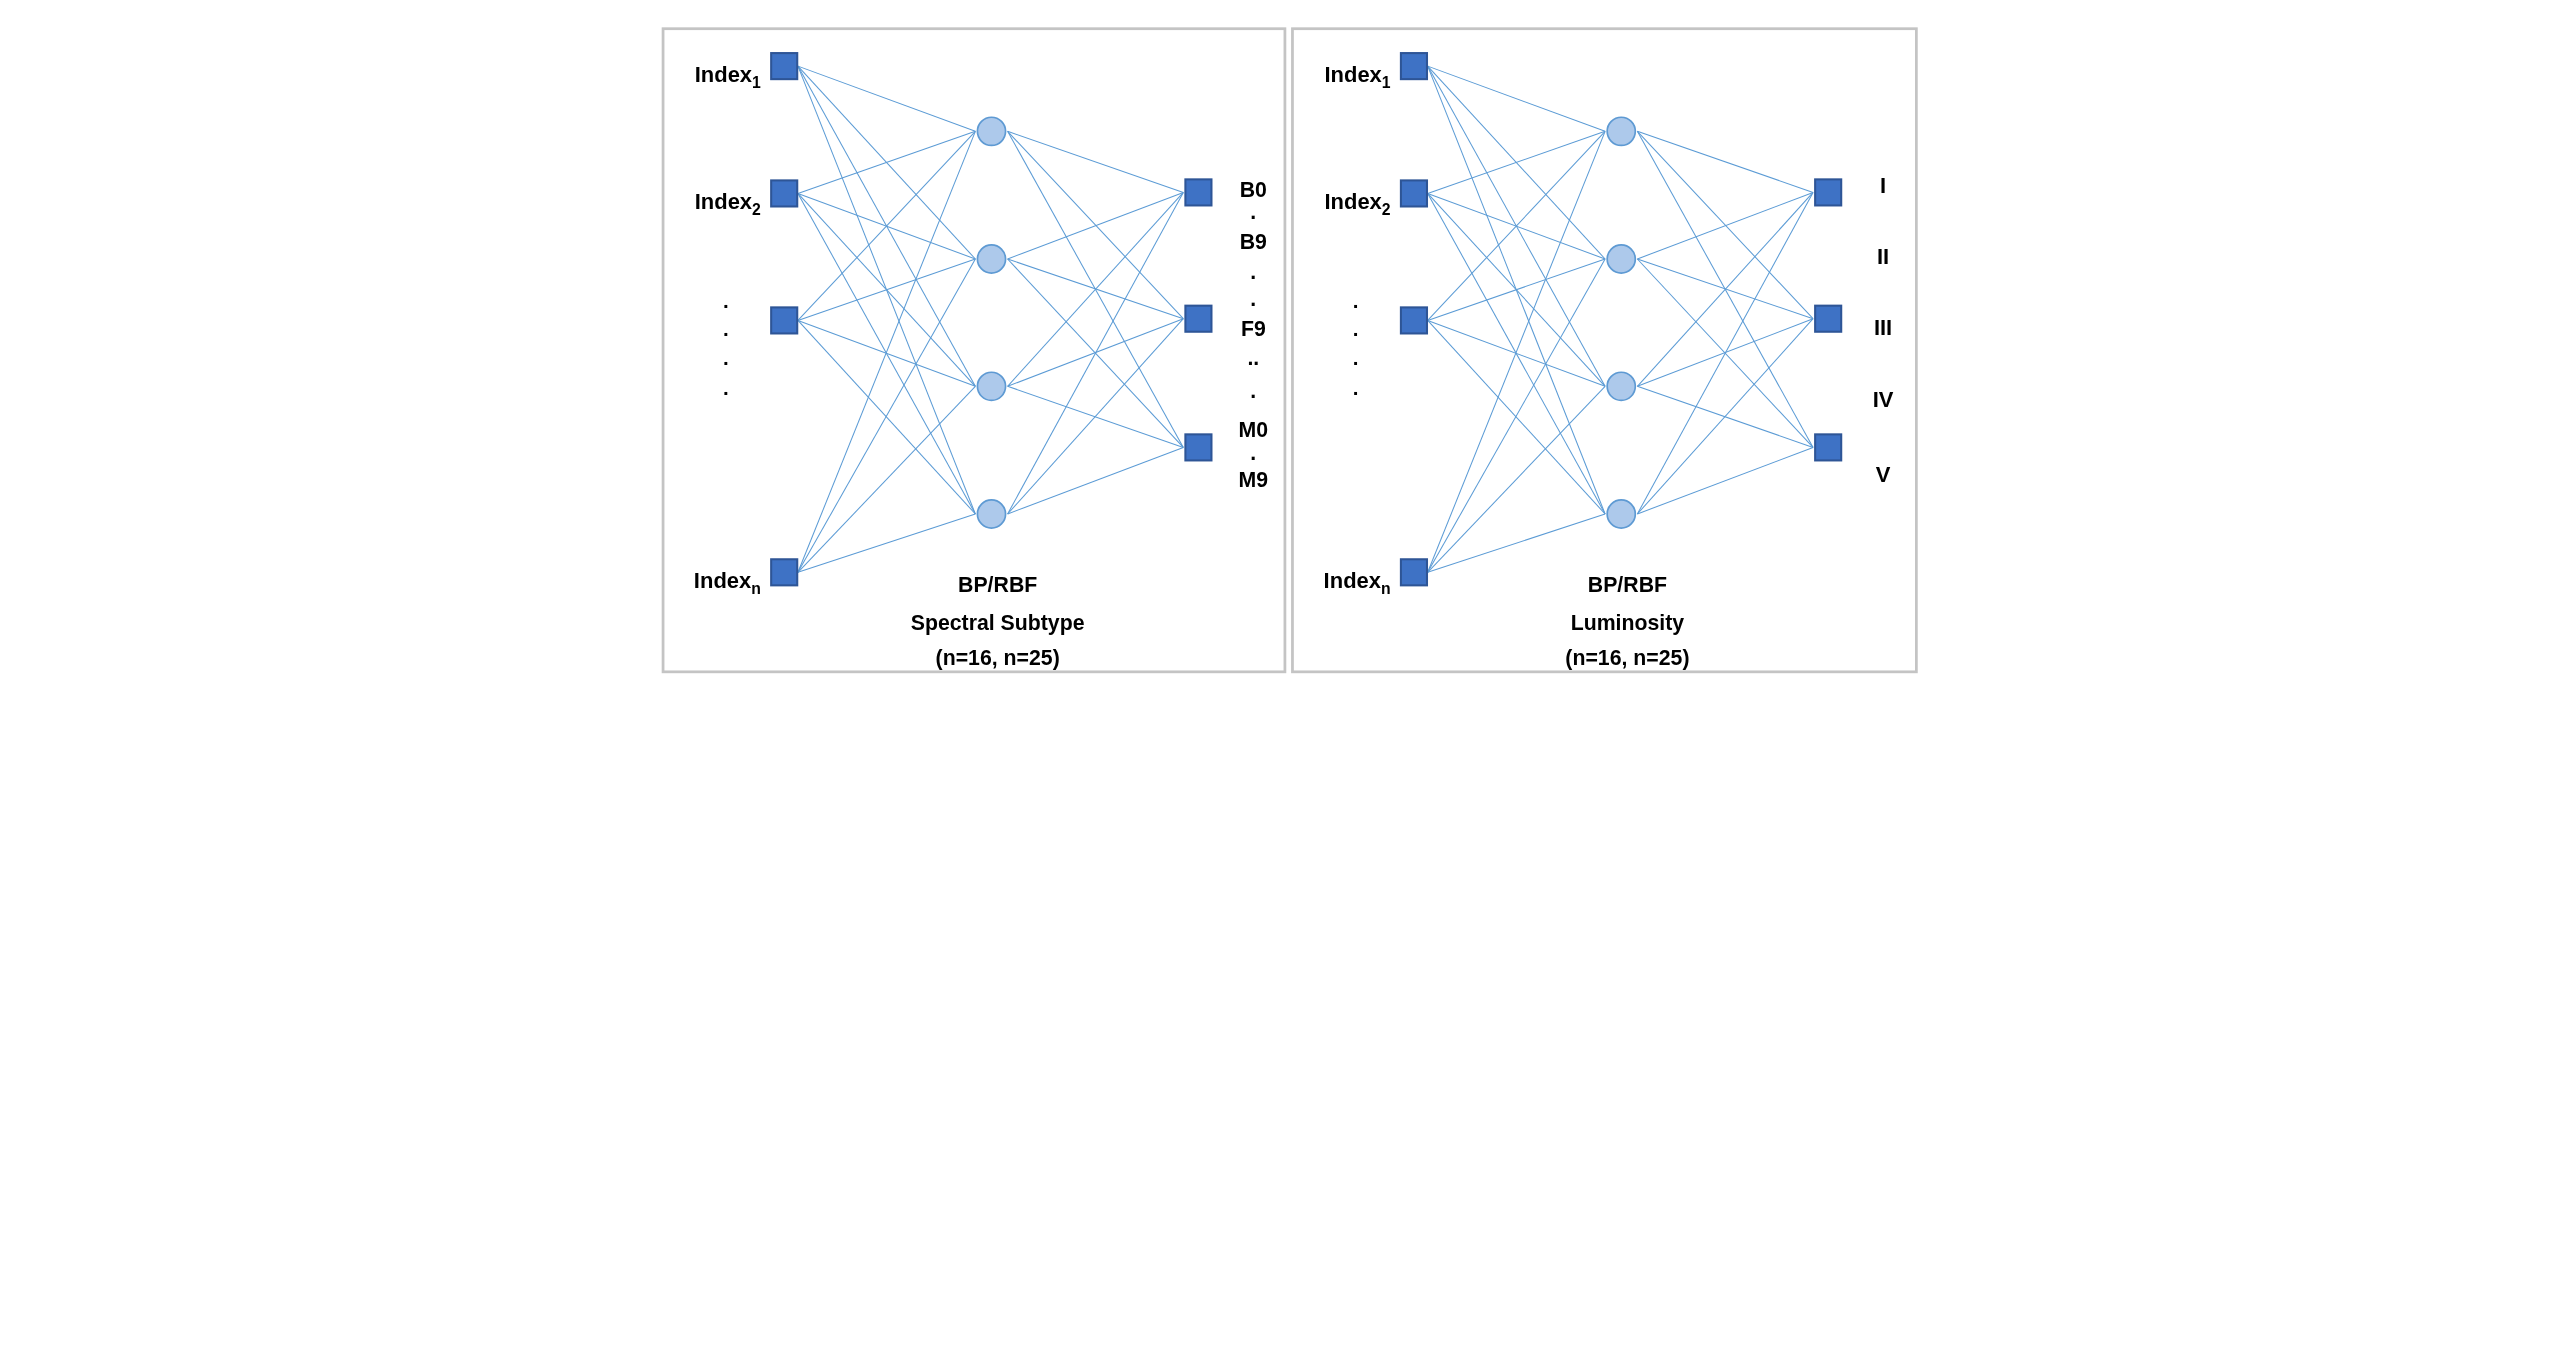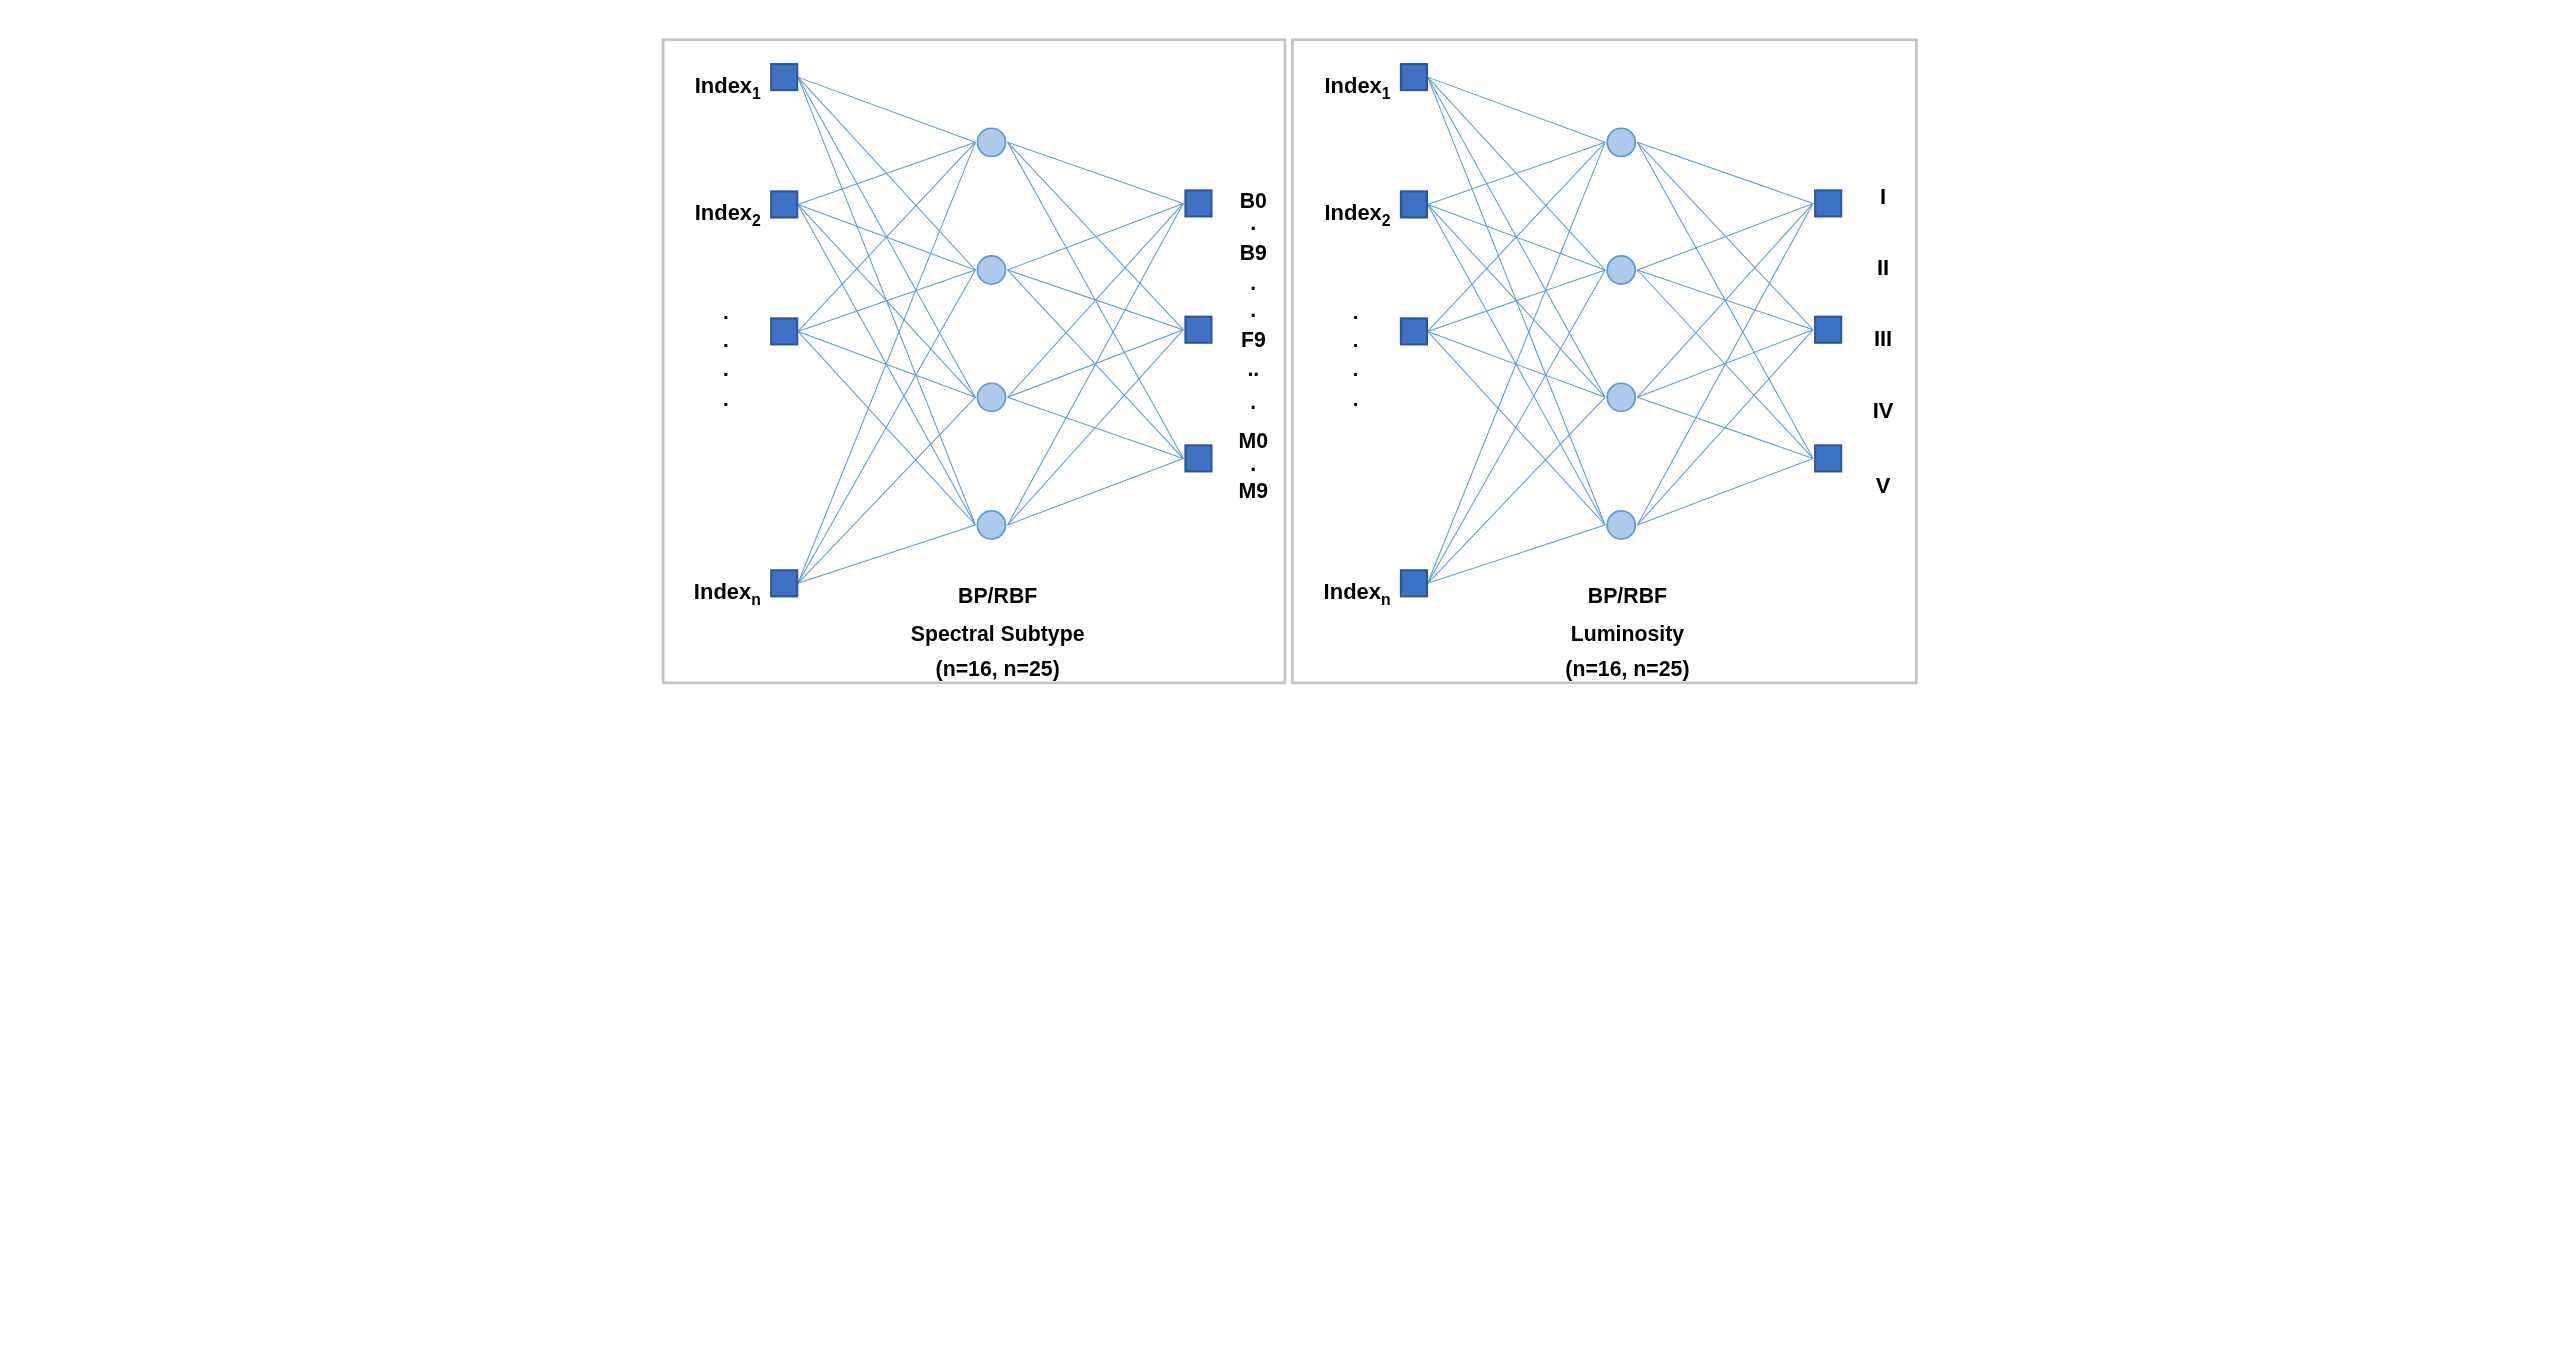--- a/index.html
+++ b/index.html
@@ -3,7 +3,7 @@
 <meta charset="utf-8">
 <style>
   html,body{margin:0;padding:0;background:#ffffff;}
-  .page{width:1288px;margin:15px auto;background:#ffffff;}
+  .page{width:1288px;margin:4px auto;background:#ffffff;}
   svg{display:block;width:100%;height:auto;}
   text{font-family:"Liberation Sans","DejaVu Sans",sans-serif;font-weight:bold;fill:#000000;}
   .lbl{font-size:64px;}

